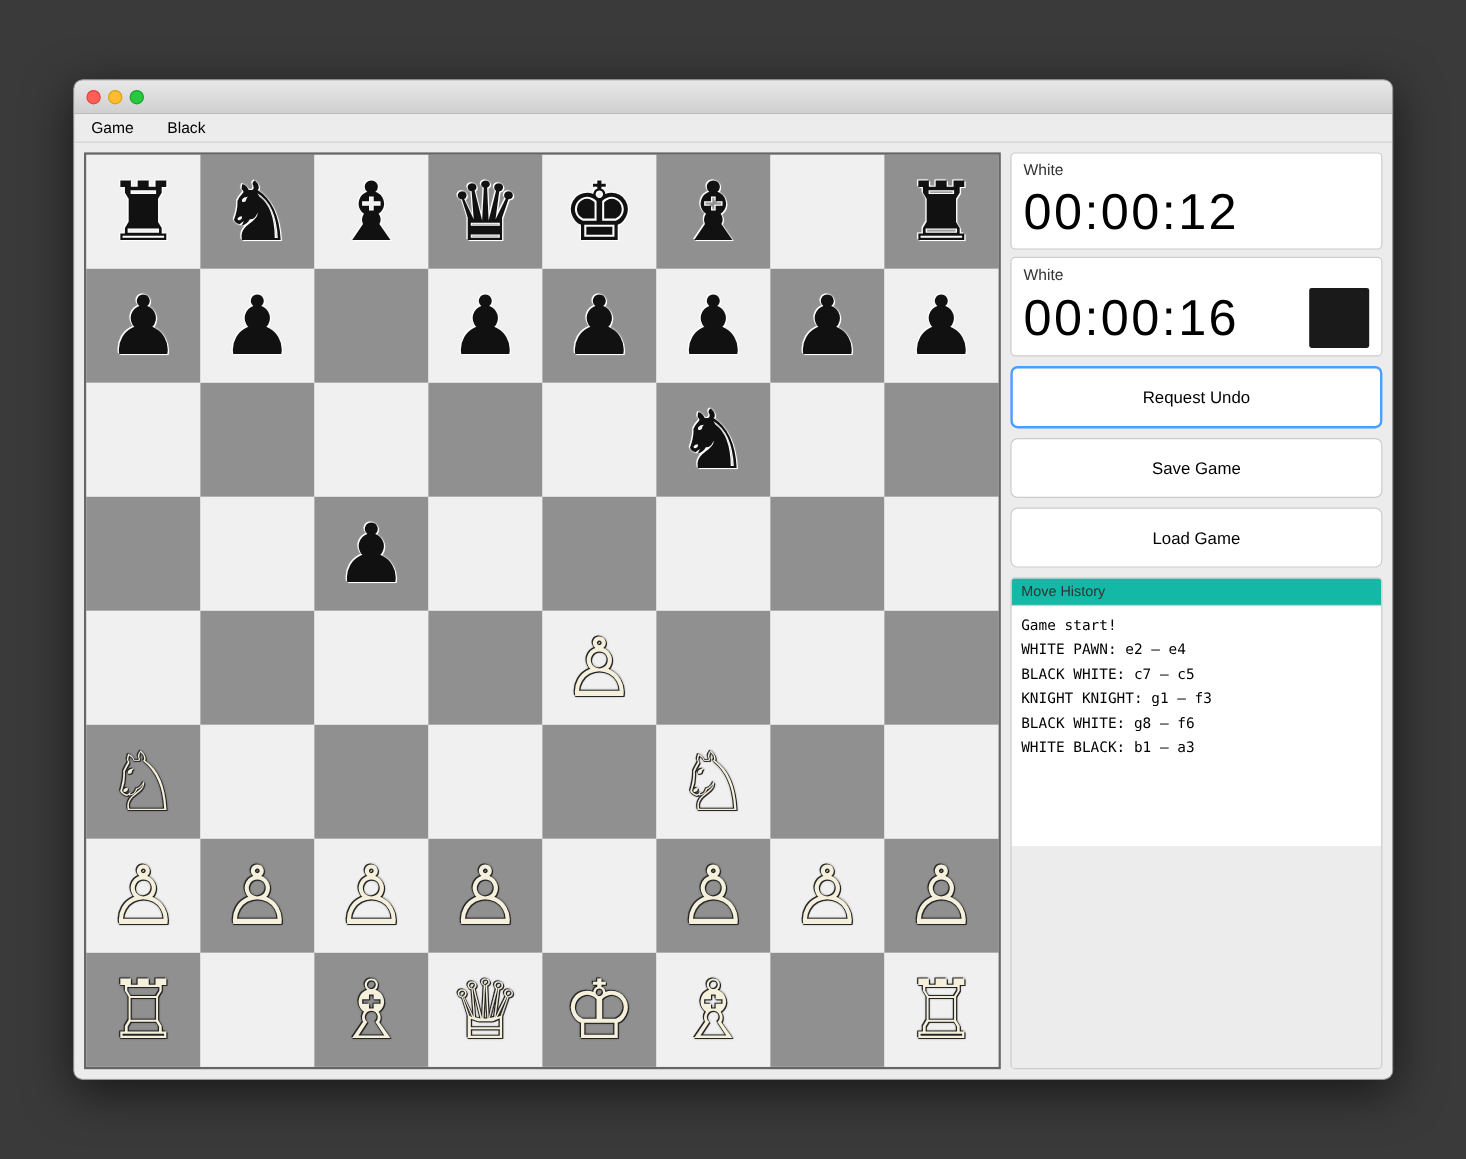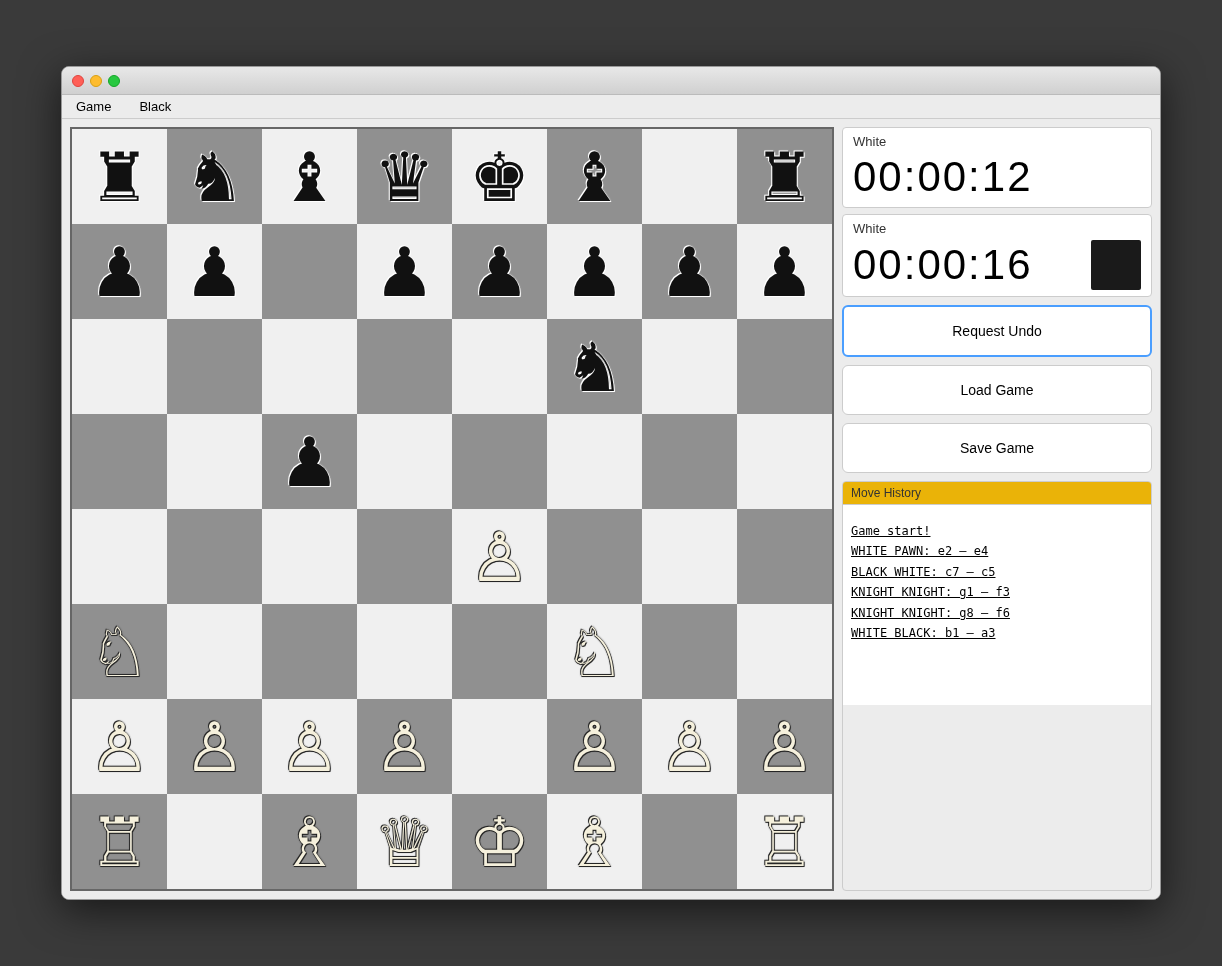--- a/index.html
+++ b/index.html
@@ -270,8 +270,8 @@
       </div>
 
       <button class="btn active-border">Request Undo</button>
+      <button class="btn">Save Game</button>
       <button class="btn">Load Game</button>
-      <button class="btn">Save Game</button>
 
       <div class="move-history-section">
         <div class="move-history-header">Move History</div>

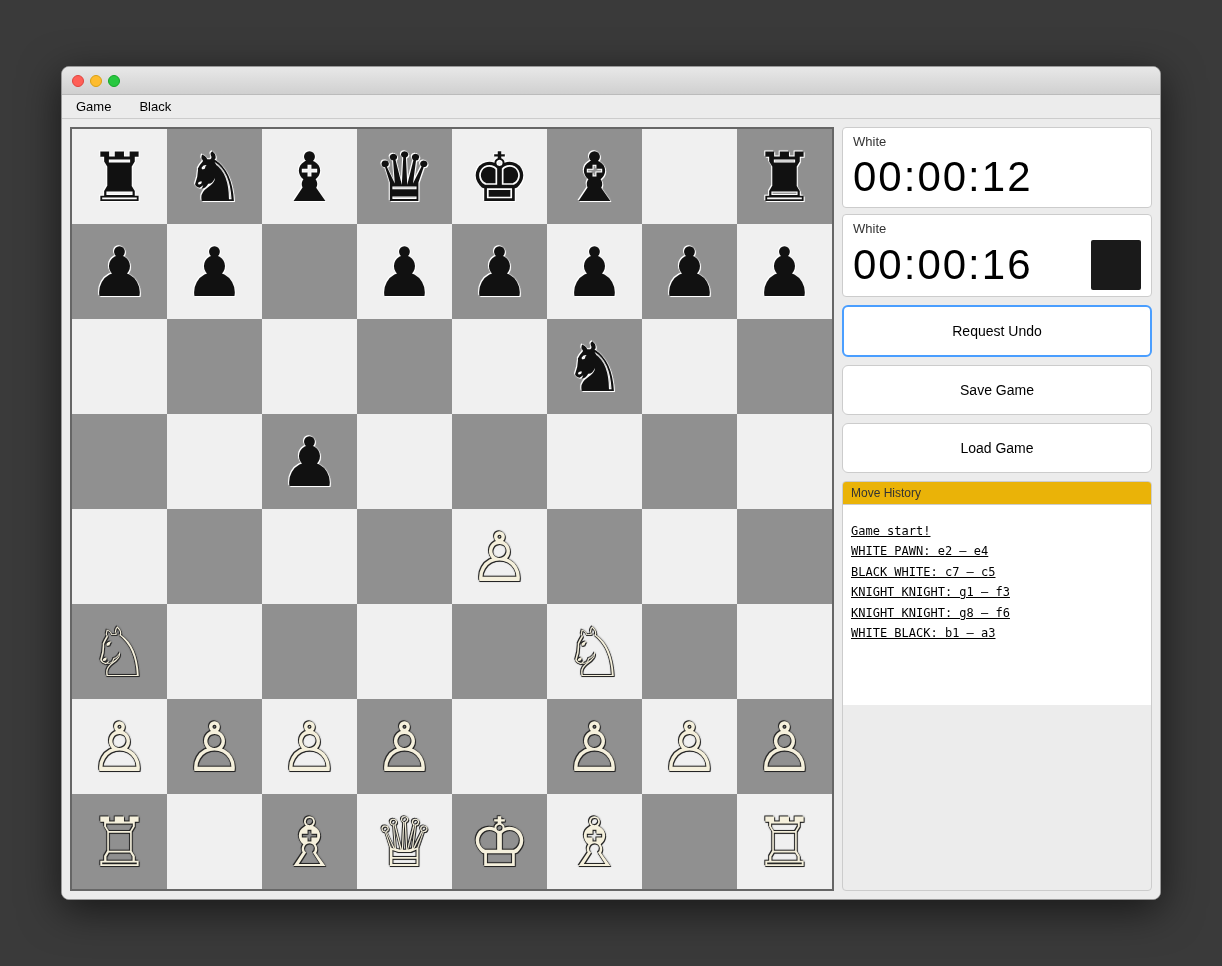--- a/index.html
+++ b/index.html
@@ -143,7 +143,7 @@
       overflow: hidden;
     }
     .move-history-header {
-      background: #eab308;
+      background: #14b8a6;
       padding: 4px 8px;
       font-size: 12px;
       color: #333;

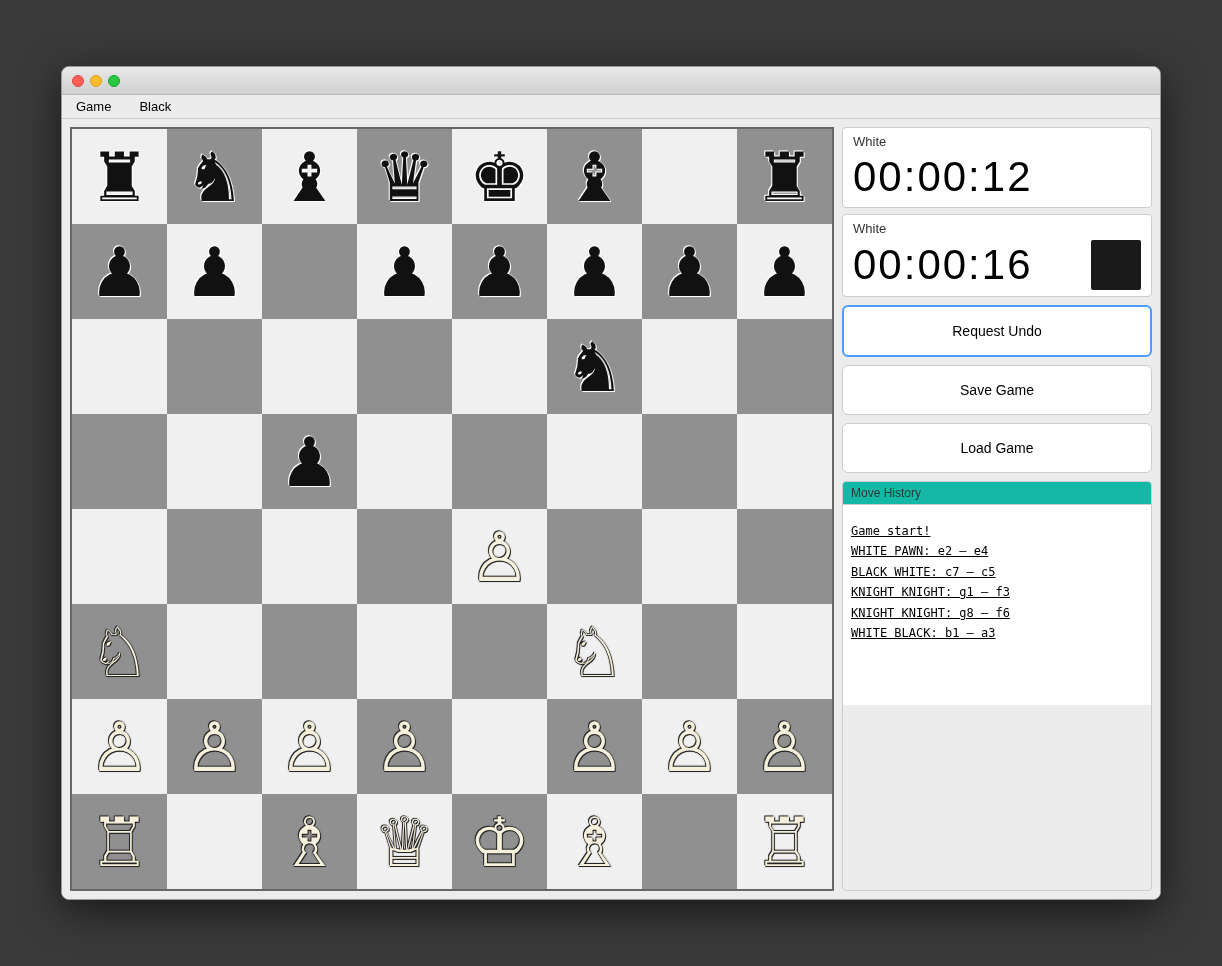--- a/index.html
+++ b/index.html
@@ -151,13 +151,12 @@
     }
     .move-history-content {
       background: white;
-      padding: 16px 8px;
+      padding: 6px 8px;
       font-size: 12px;
       line-height: 1.7;
       color: #000;
       min-height: 200px;
       font-family: monospace;
-      text-decoration: underline;
     }
   </style>
 </head>

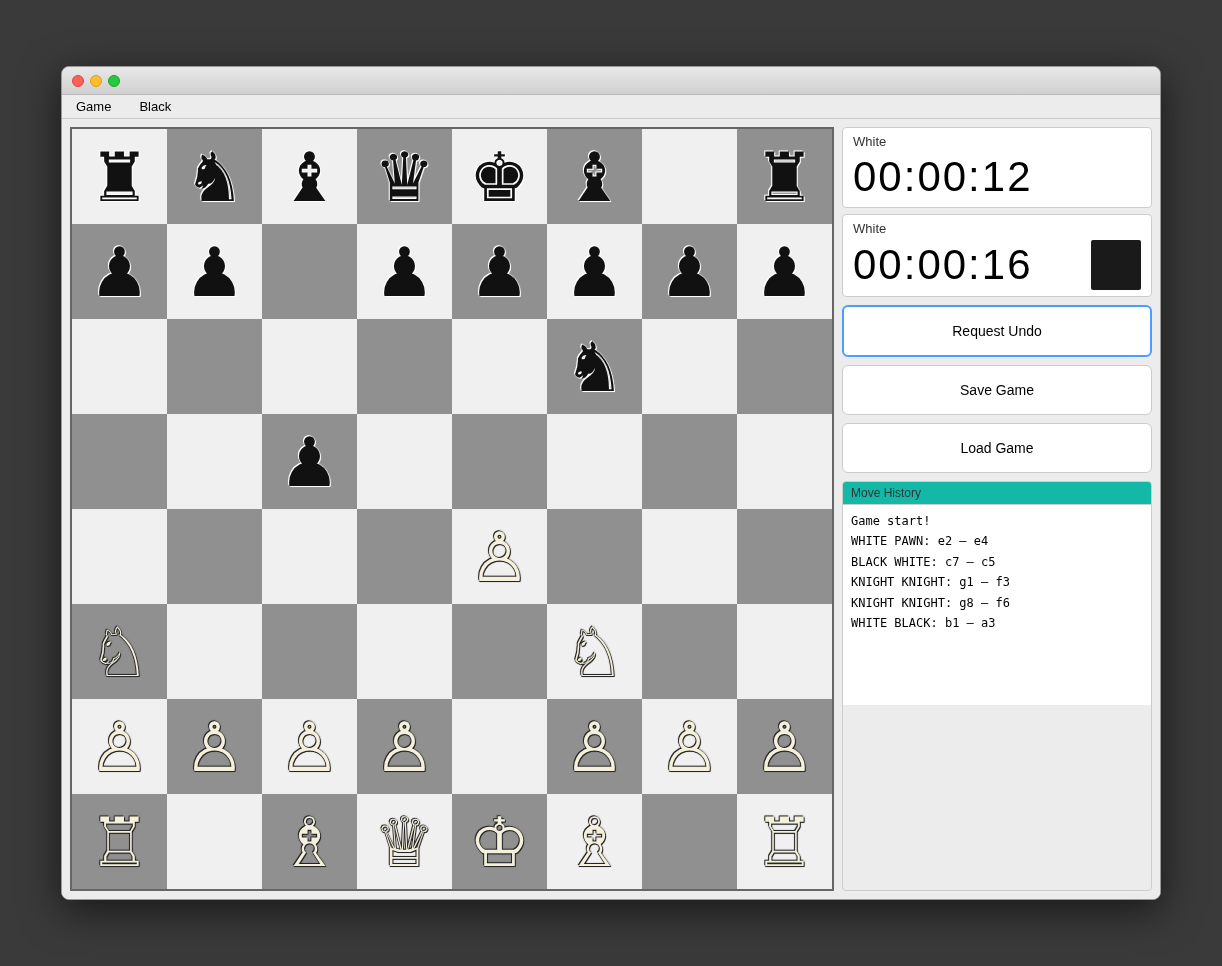--- a/index.html
+++ b/index.html
@@ -279,7 +279,7 @@
             <div>WHITE PAWN: e2 – e4</div>
             <div>BLACK WHITE: c7 – c5</div>
             <div>KNIGHT KNIGHT: g1 – f3</div>
-            <div>KNIGHT KNIGHT: g8 – f6</div>
+            <div>BLACK WHITE: g8 – f6</div>
             <div>WHITE BLACK: b1 – a3</div>
           </div>
       </div>

